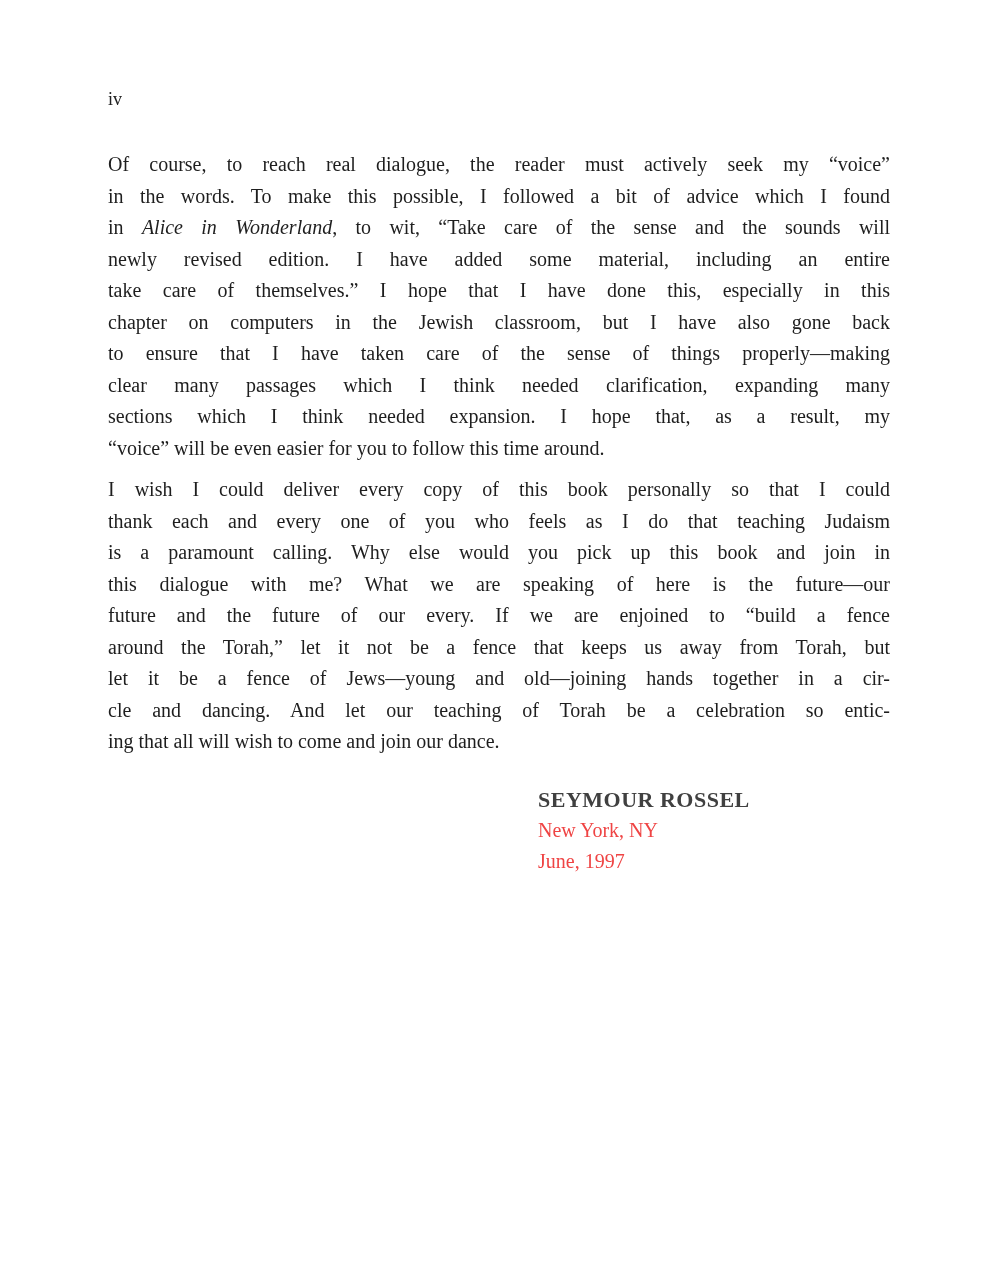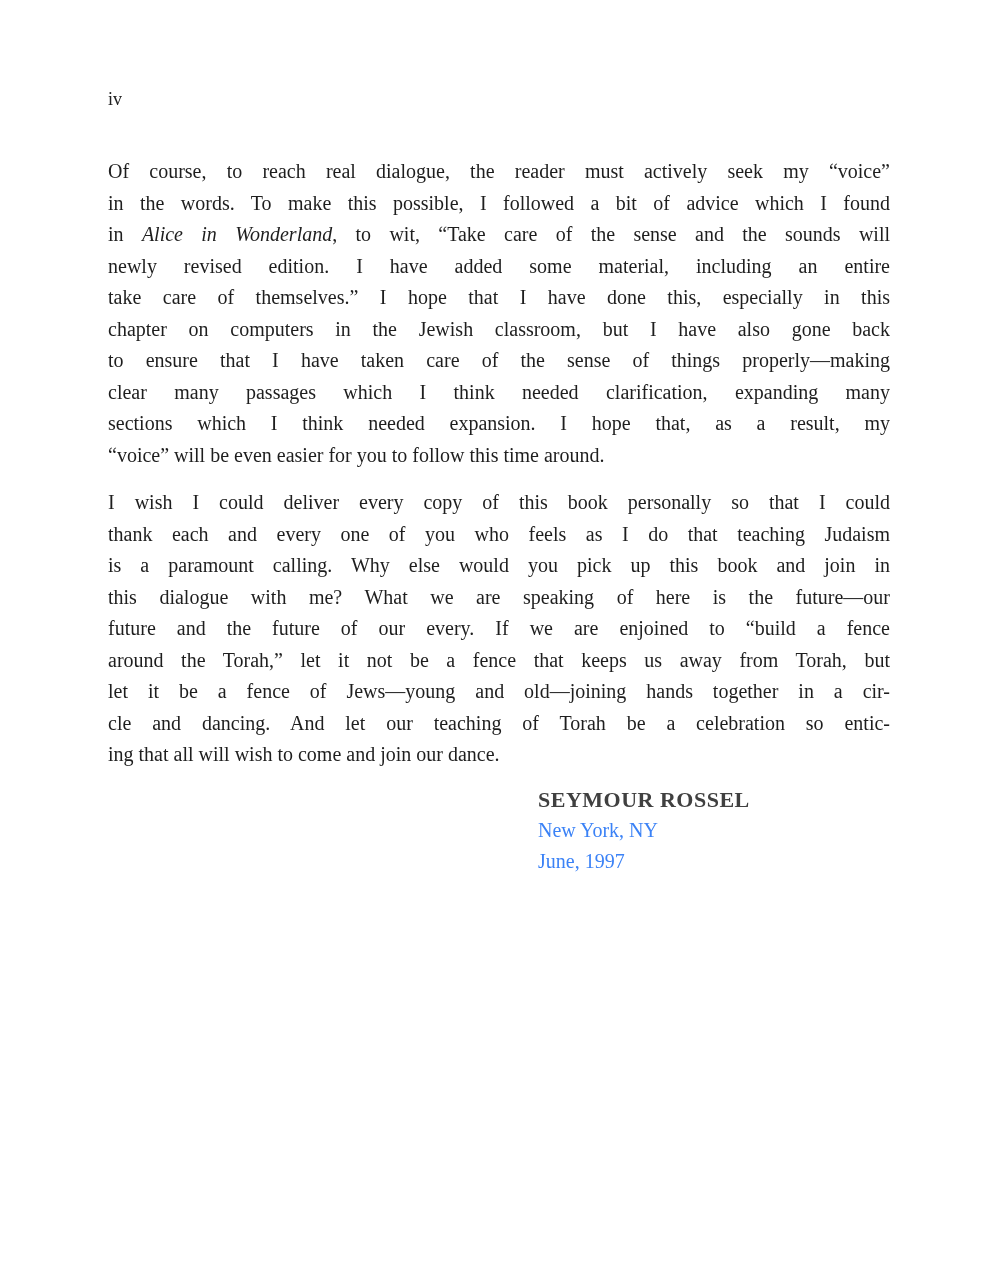--- a/index.html
+++ b/index.html
@@ -32,7 +32,7 @@
     font-size: 20px;
   }
   .paragraph {
-    margin: 16px 0 10px 0;
+    margin: 9px 0 10px 0;
   }
   .line {
     line-height: 31.5px;

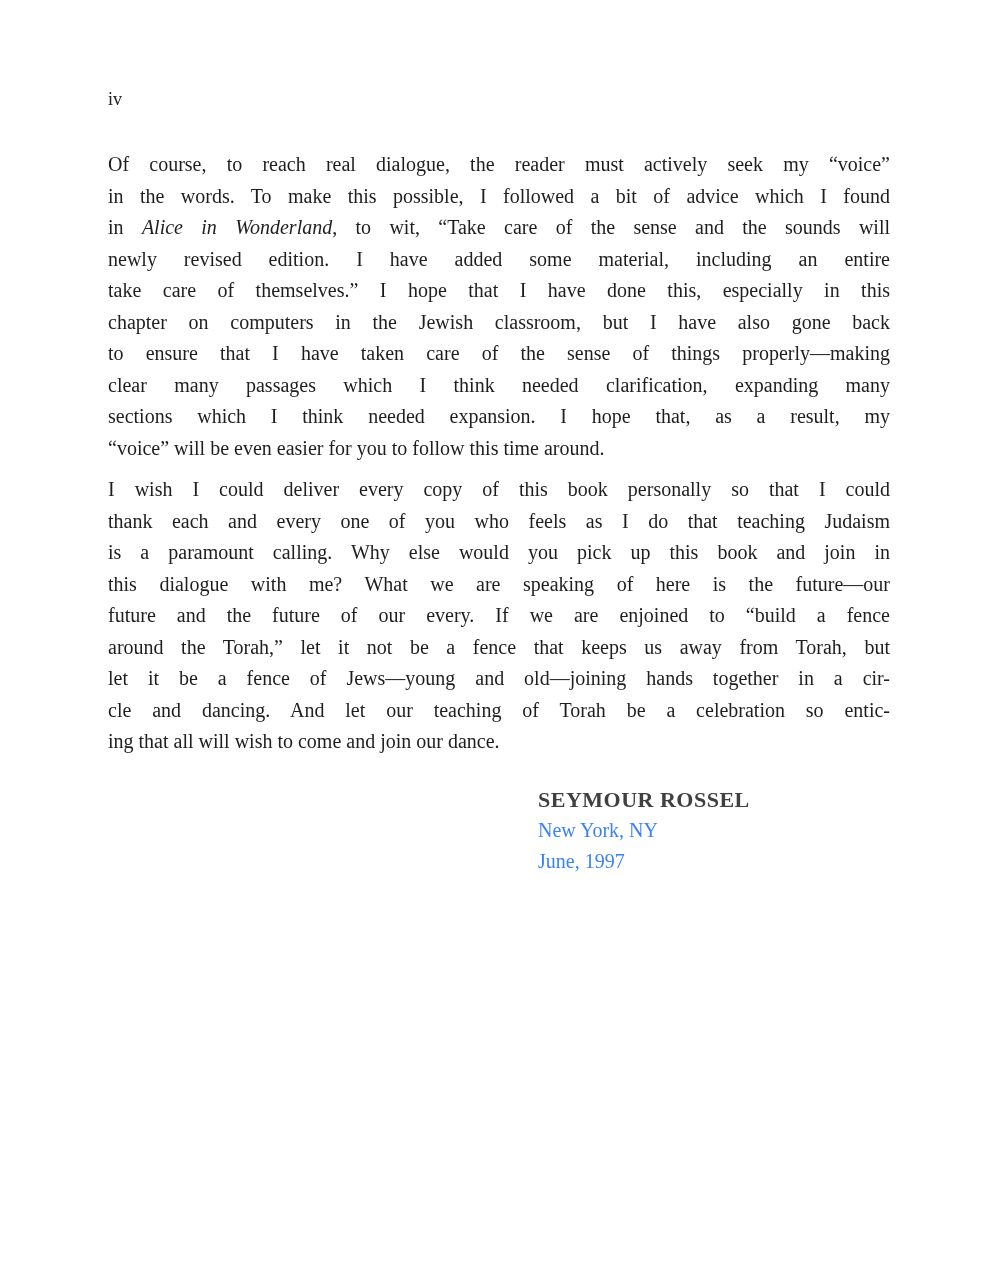--- a/index.html
+++ b/index.html
@@ -62,7 +62,7 @@
   }
   .sig-line {
     line-height: 31px;
-    color: #3b82f6;
+    color: #ef4444;
   }
 </style>
 </head>

